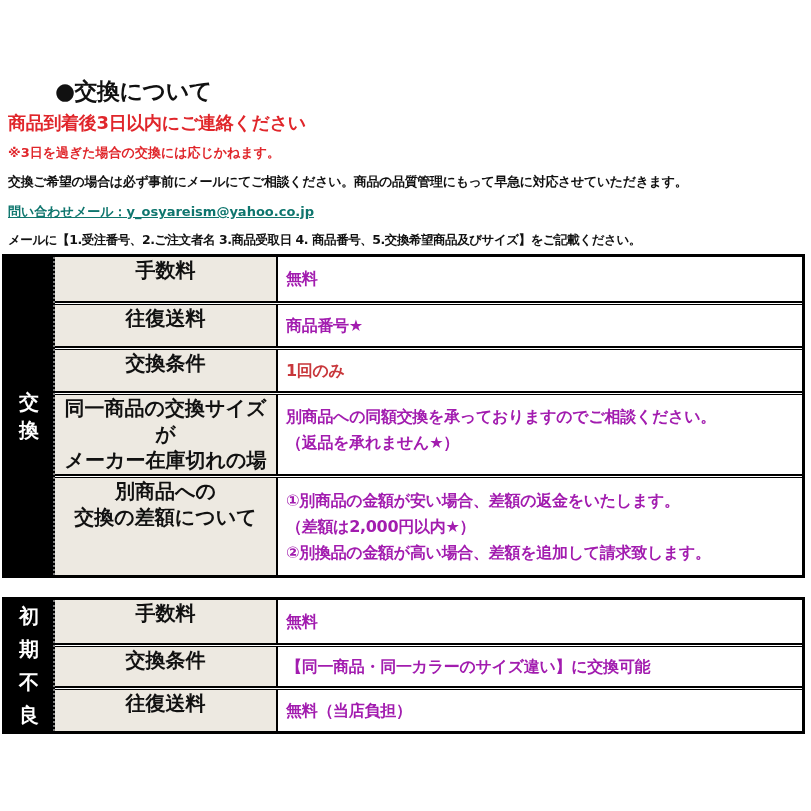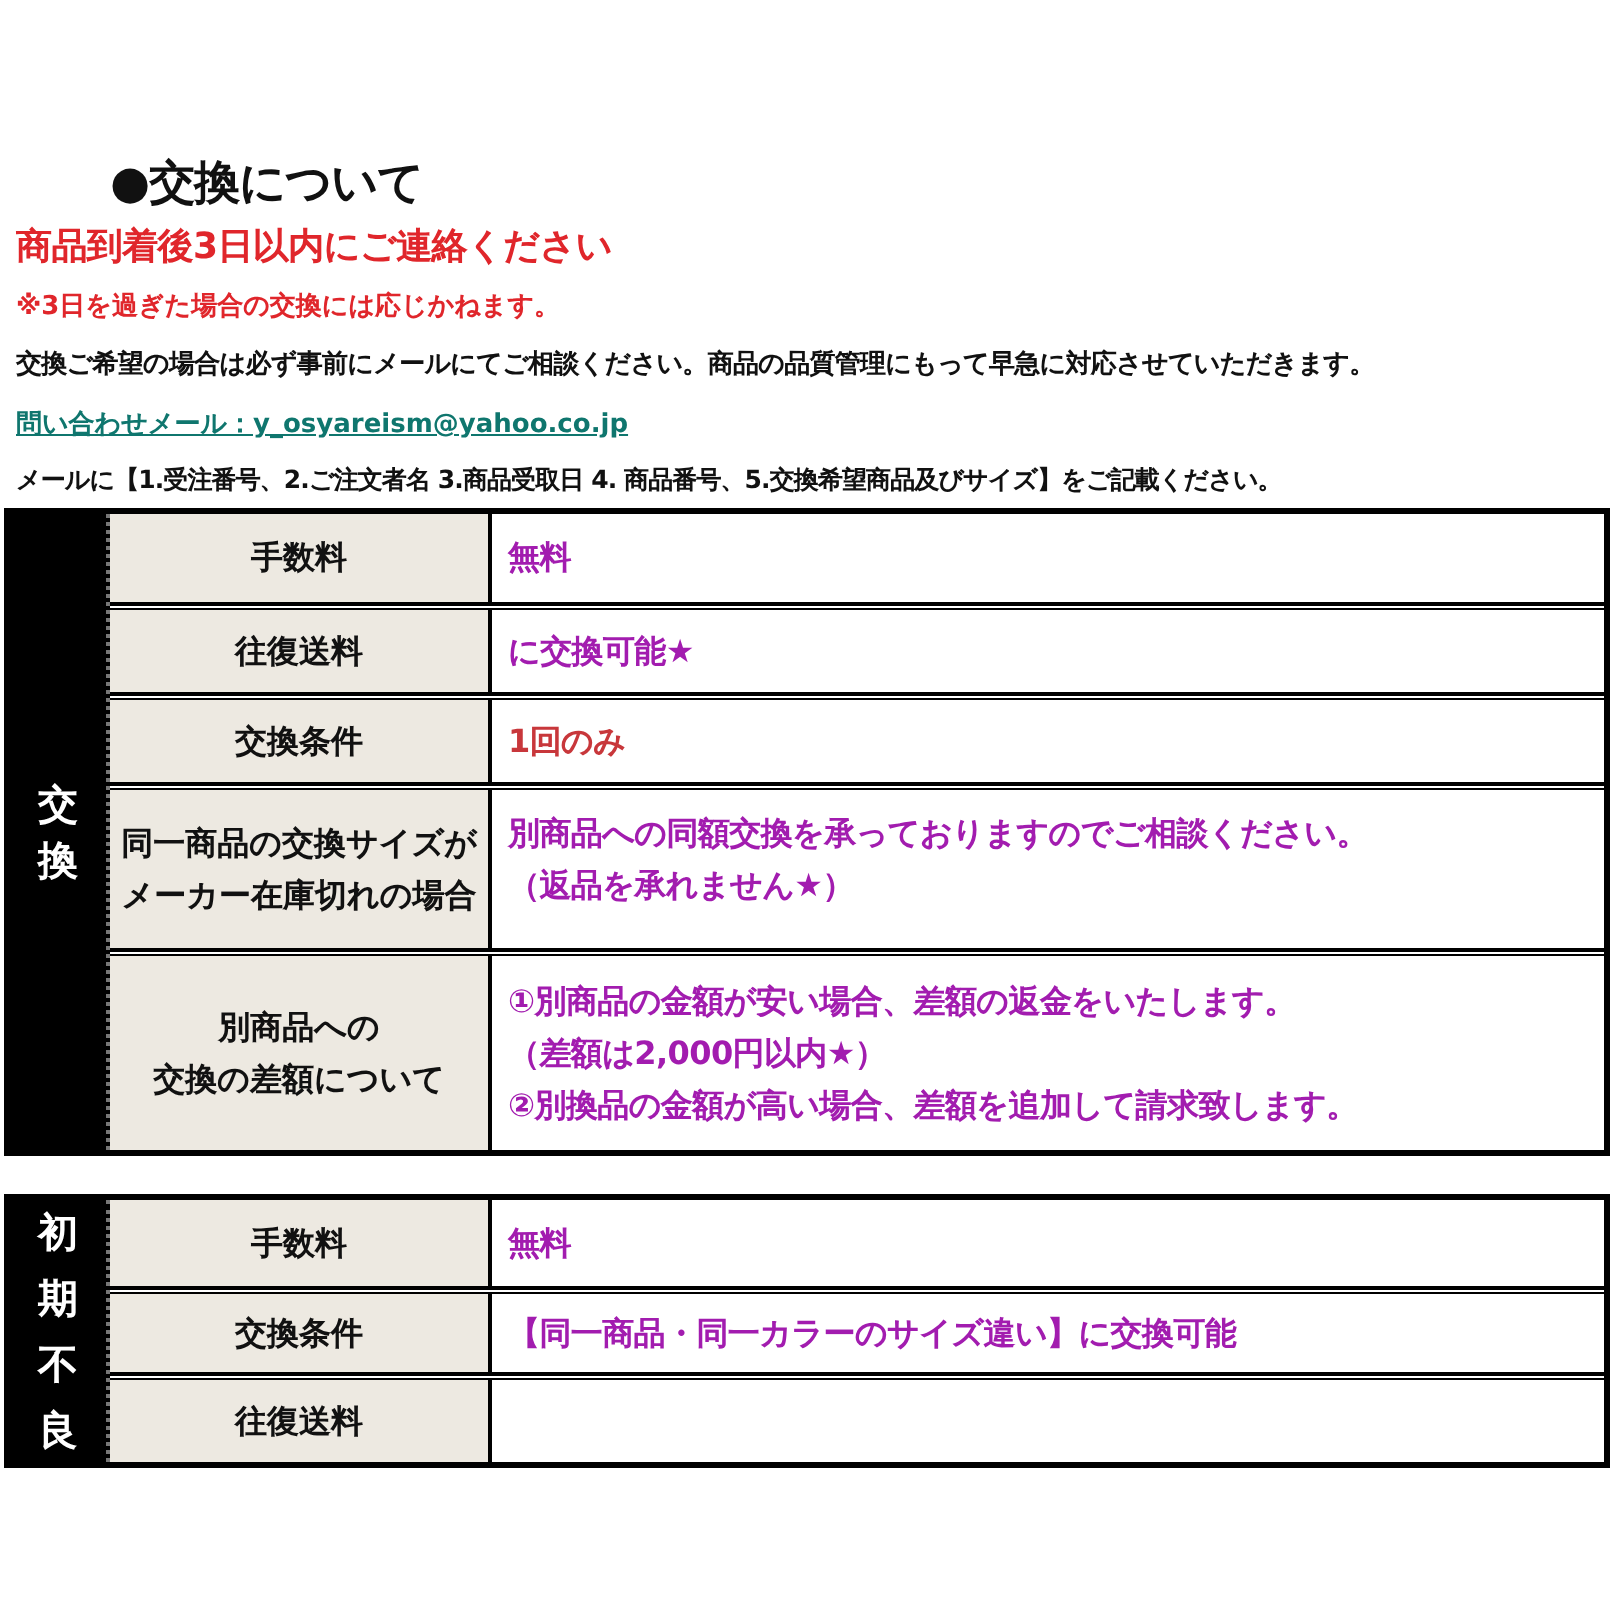--- a/index.html
+++ b/index.html
@@ -21,9 +21,9 @@
   .rows { position:absolute; left:50px; right:0; top:0; bottom:0; }
   .row { position:absolute; left:0; right:0; display:flex; box-sizing:border-box; }
   .divider { position:absolute; left:0; right:0; height:4px; border-top:2px solid #000; border-bottom:1px solid #000; box-sizing:border-box; background:#fff; }
-  .lab { width:191px; background:#ede9e1; border-right:2px solid #000; box-sizing:border-box;
-         display:flex; align-items:center; justify-content:center; text-align:center;
-         font-size:16px; font-weight:bold; color:#111; line-height:26px; }
+  .lab { width:223px; background:#ede9e1; border-right:2px solid #000; box-sizing:border-box;
+         display:flex; align-items:flex-start; justify-content:center; text-align:center;
+         font-size:20px; font-weight:bold; color:#111; line-height:26px; }
   .val { flex:1; display:flex; align-items:center; padding-left:8px; box-sizing:border-box;
          font-size:16px; font-weight:bold; color:#a21caf; line-height:26px; }
   .val.red { color:#c8373b; }

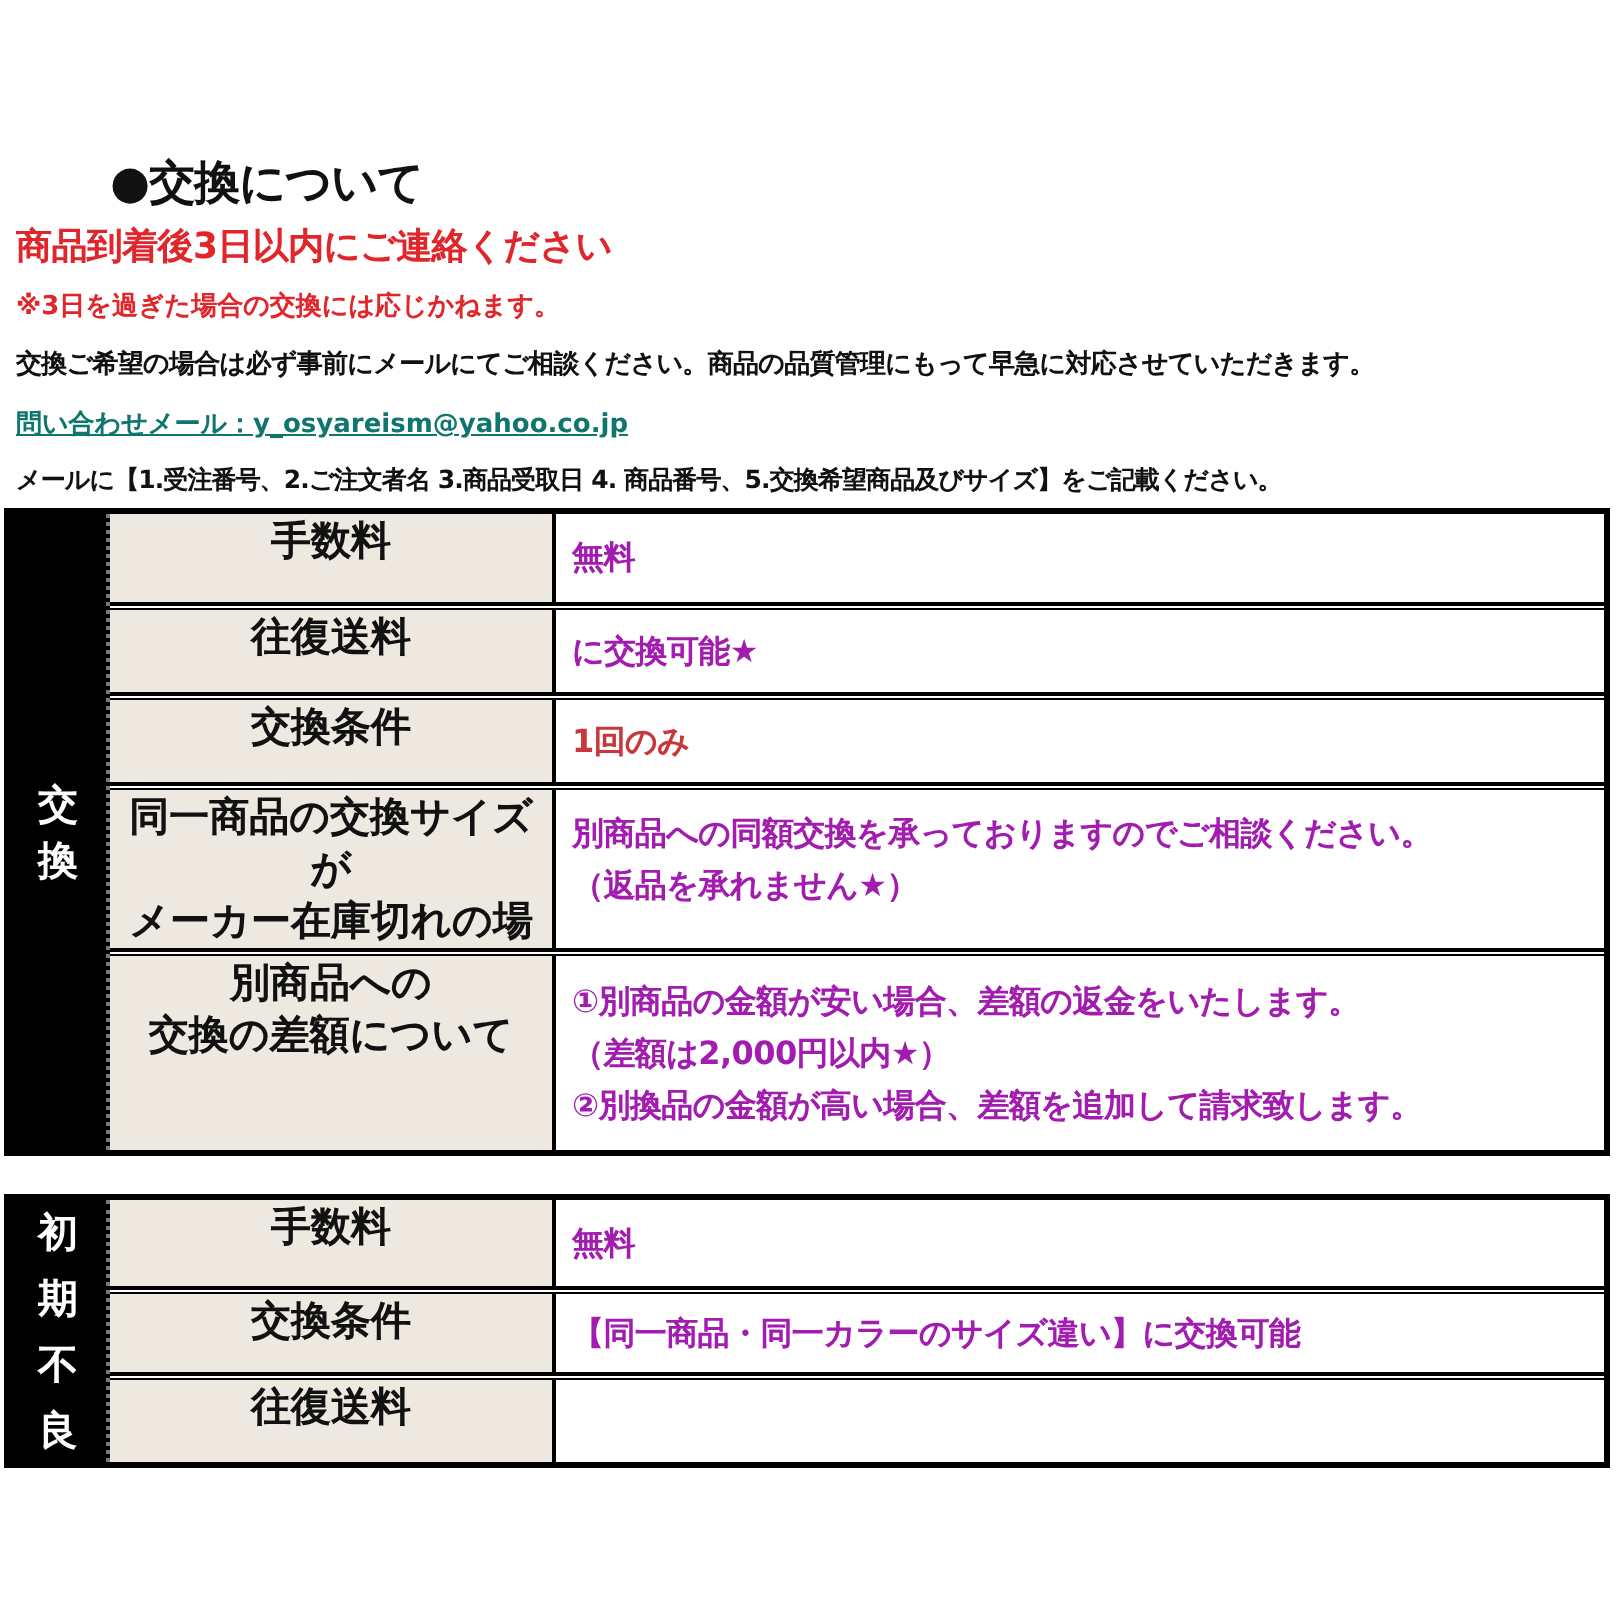--- a/index.html
+++ b/index.html
@@ -62,7 +62,7 @@
         </div>
       <div class="val">
           <div class="lines">
-            <div>に交換可能★</div>
+            <div>商品番号★</div>
           </div>
         </div>
     </div>

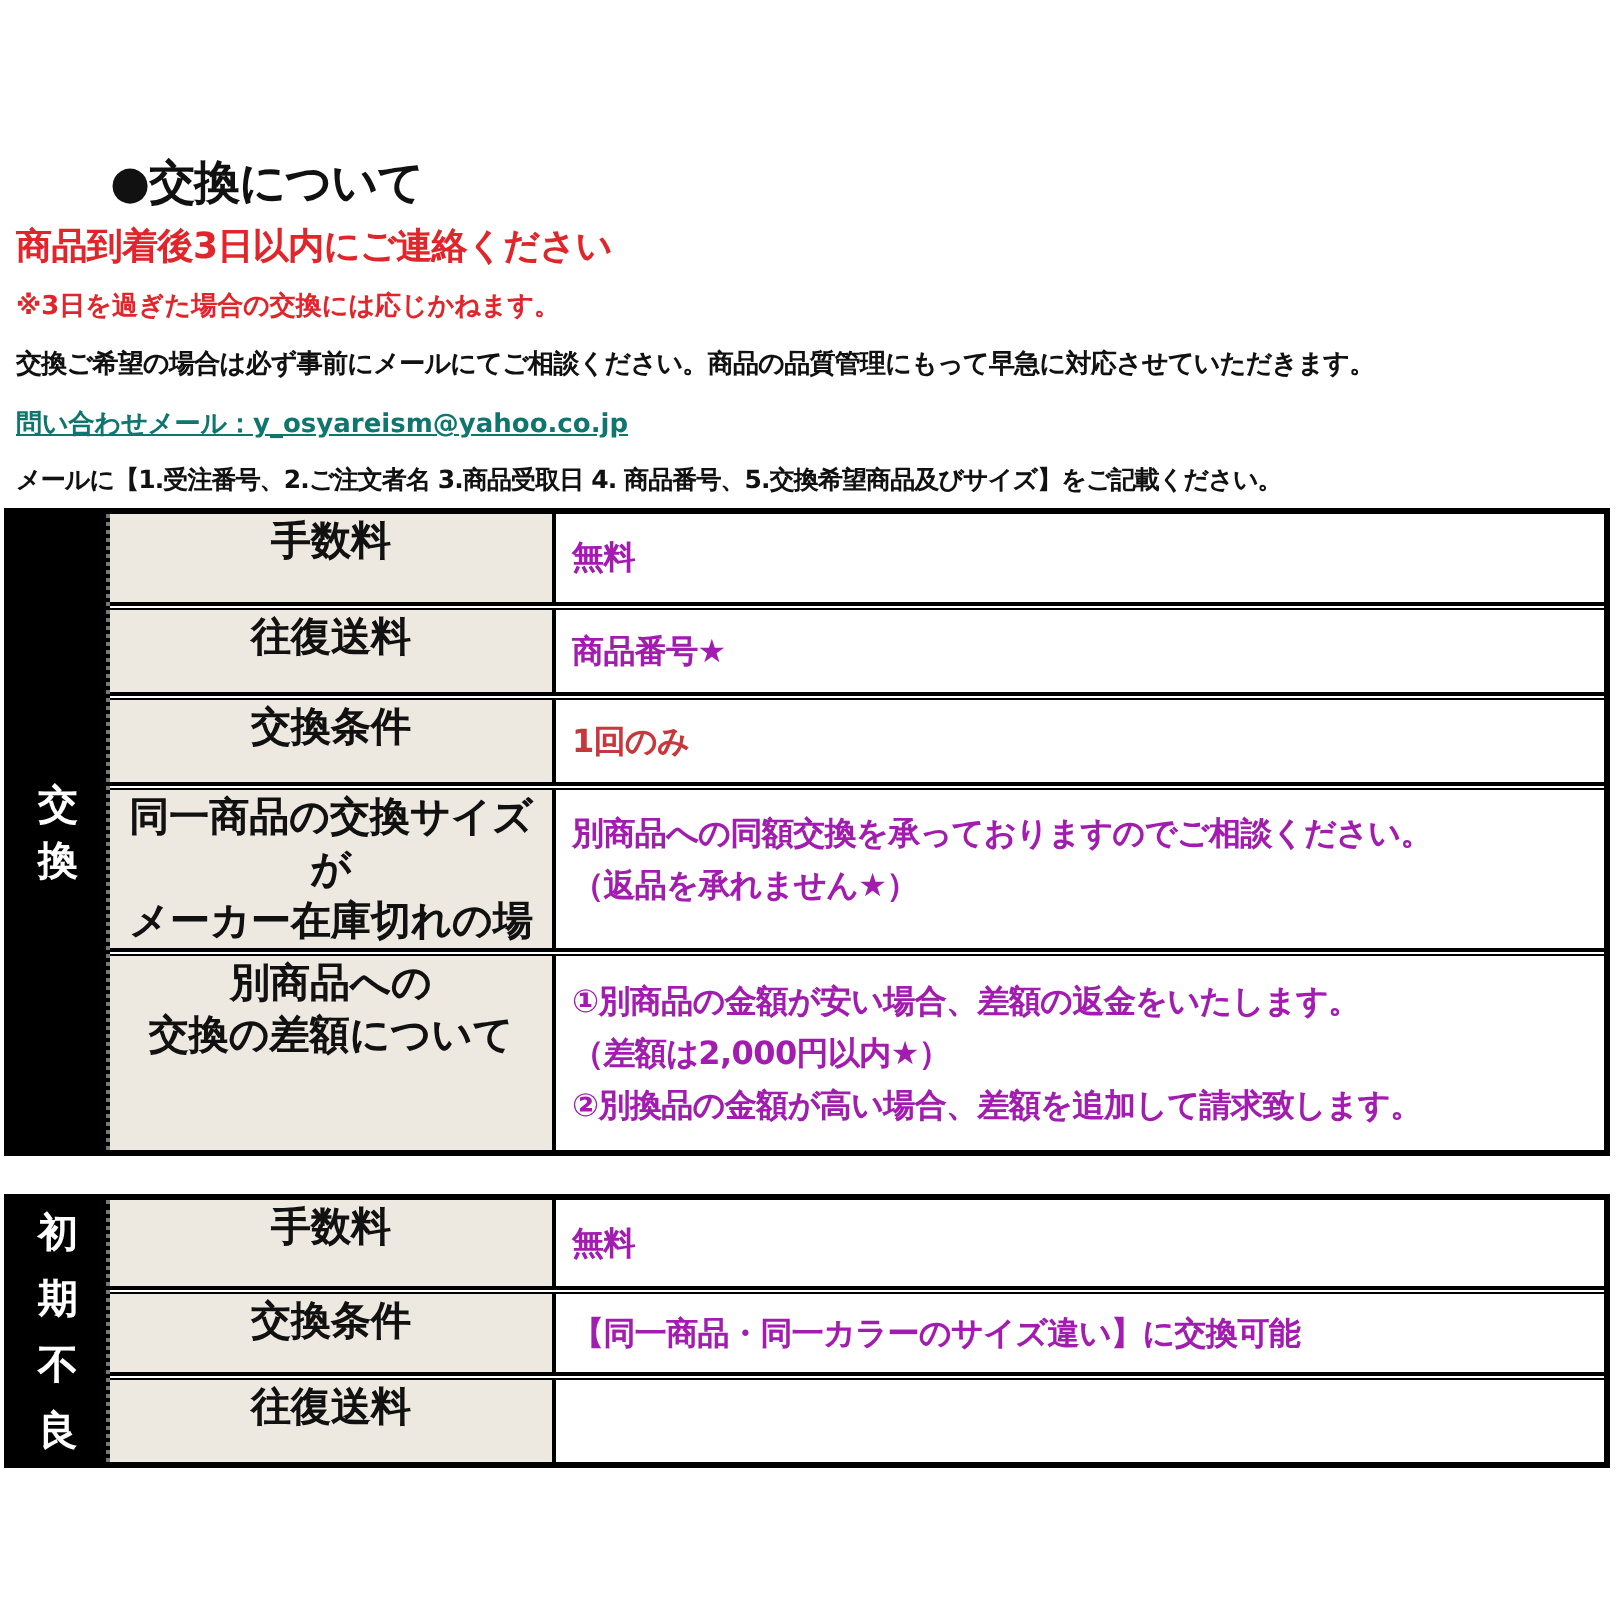--- a/index.html
+++ b/index.html
@@ -145,6 +145,11 @@
       <div class="lab">
           <div>往復送料</div>
         </div>
+      <div class="val">
+          <div class="lines">
+            <div>無料（当店負担）</div>
+          </div>
+        </div>
     </div>
   </div>
 </div>

